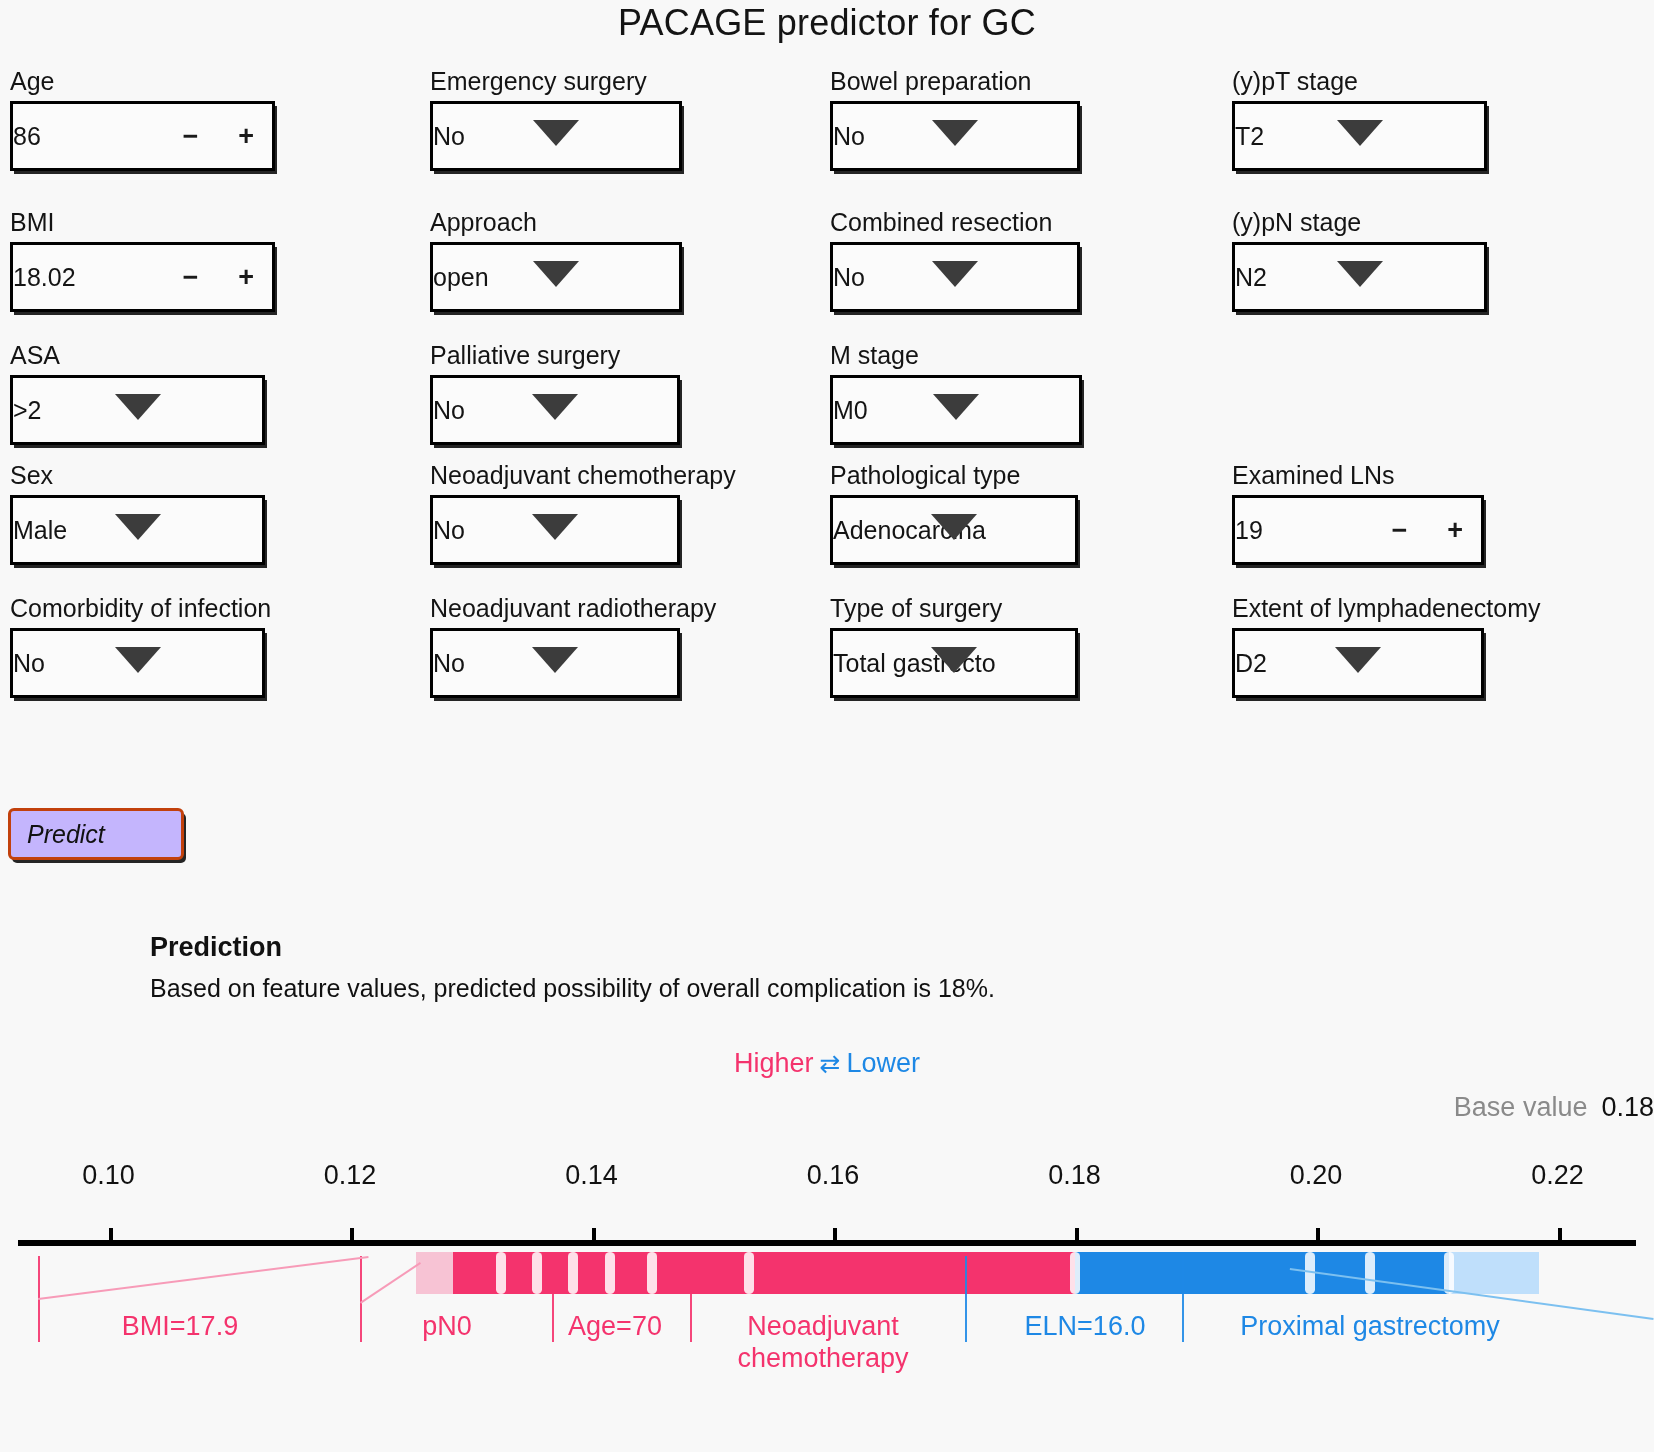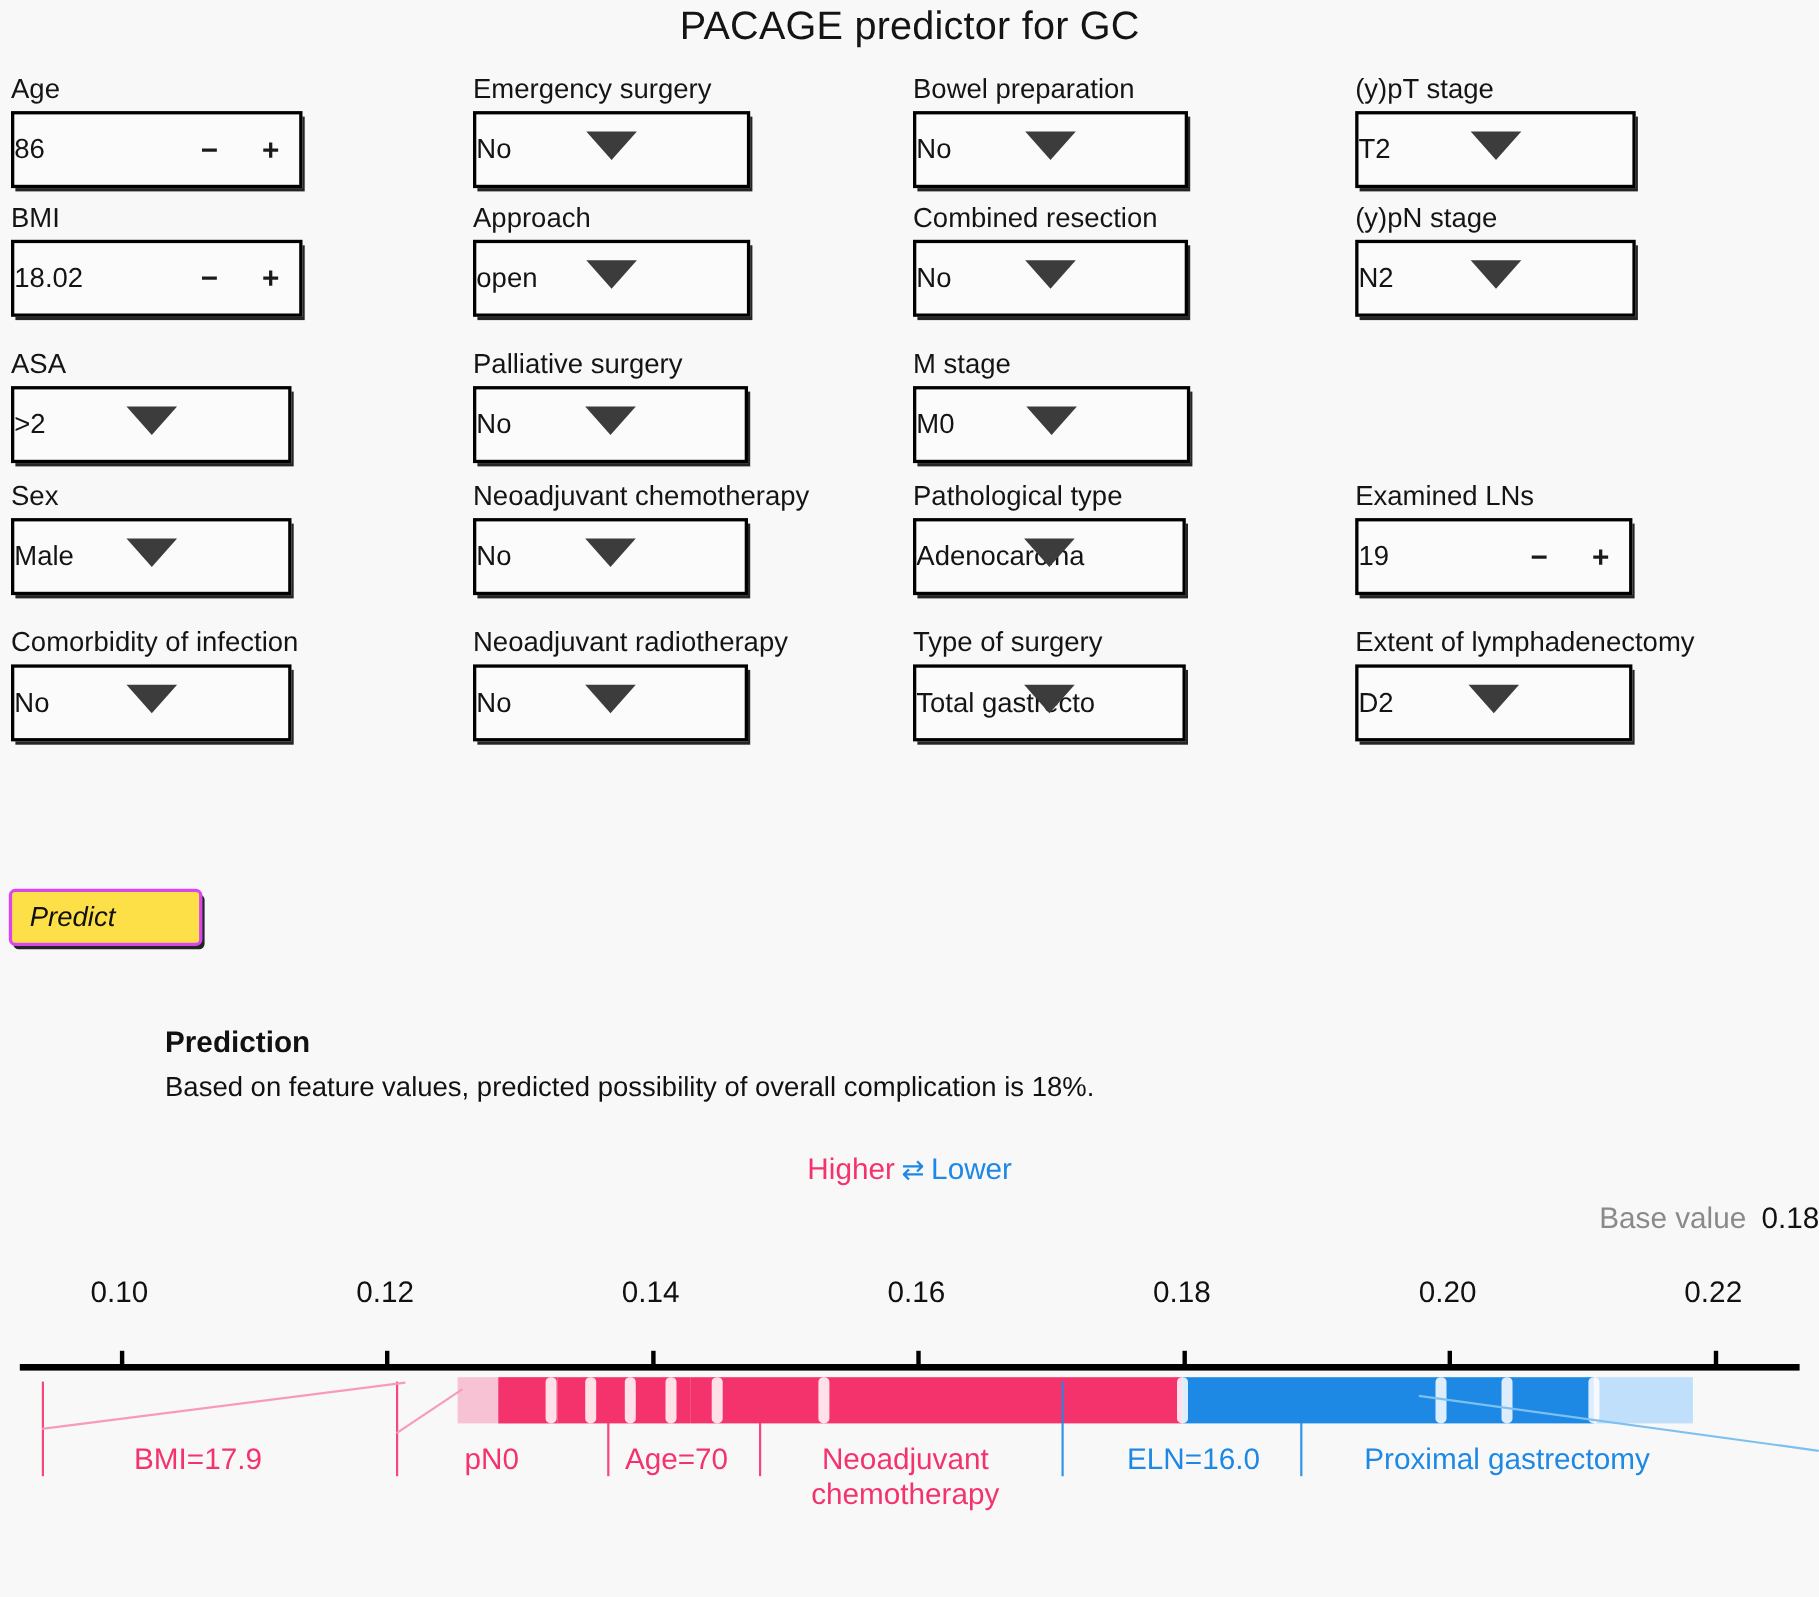--- a/index.html
+++ b/index.html
@@ -254,7 +254,7 @@
     </div>
   </div>
 
-  <div class="form-row" style="margin-top:12px">
+  <div class="form-row" style="margin-top:36px">
     <div class="form-col c0">
       <div class="field">
         <div class="field-label">BMI</div>

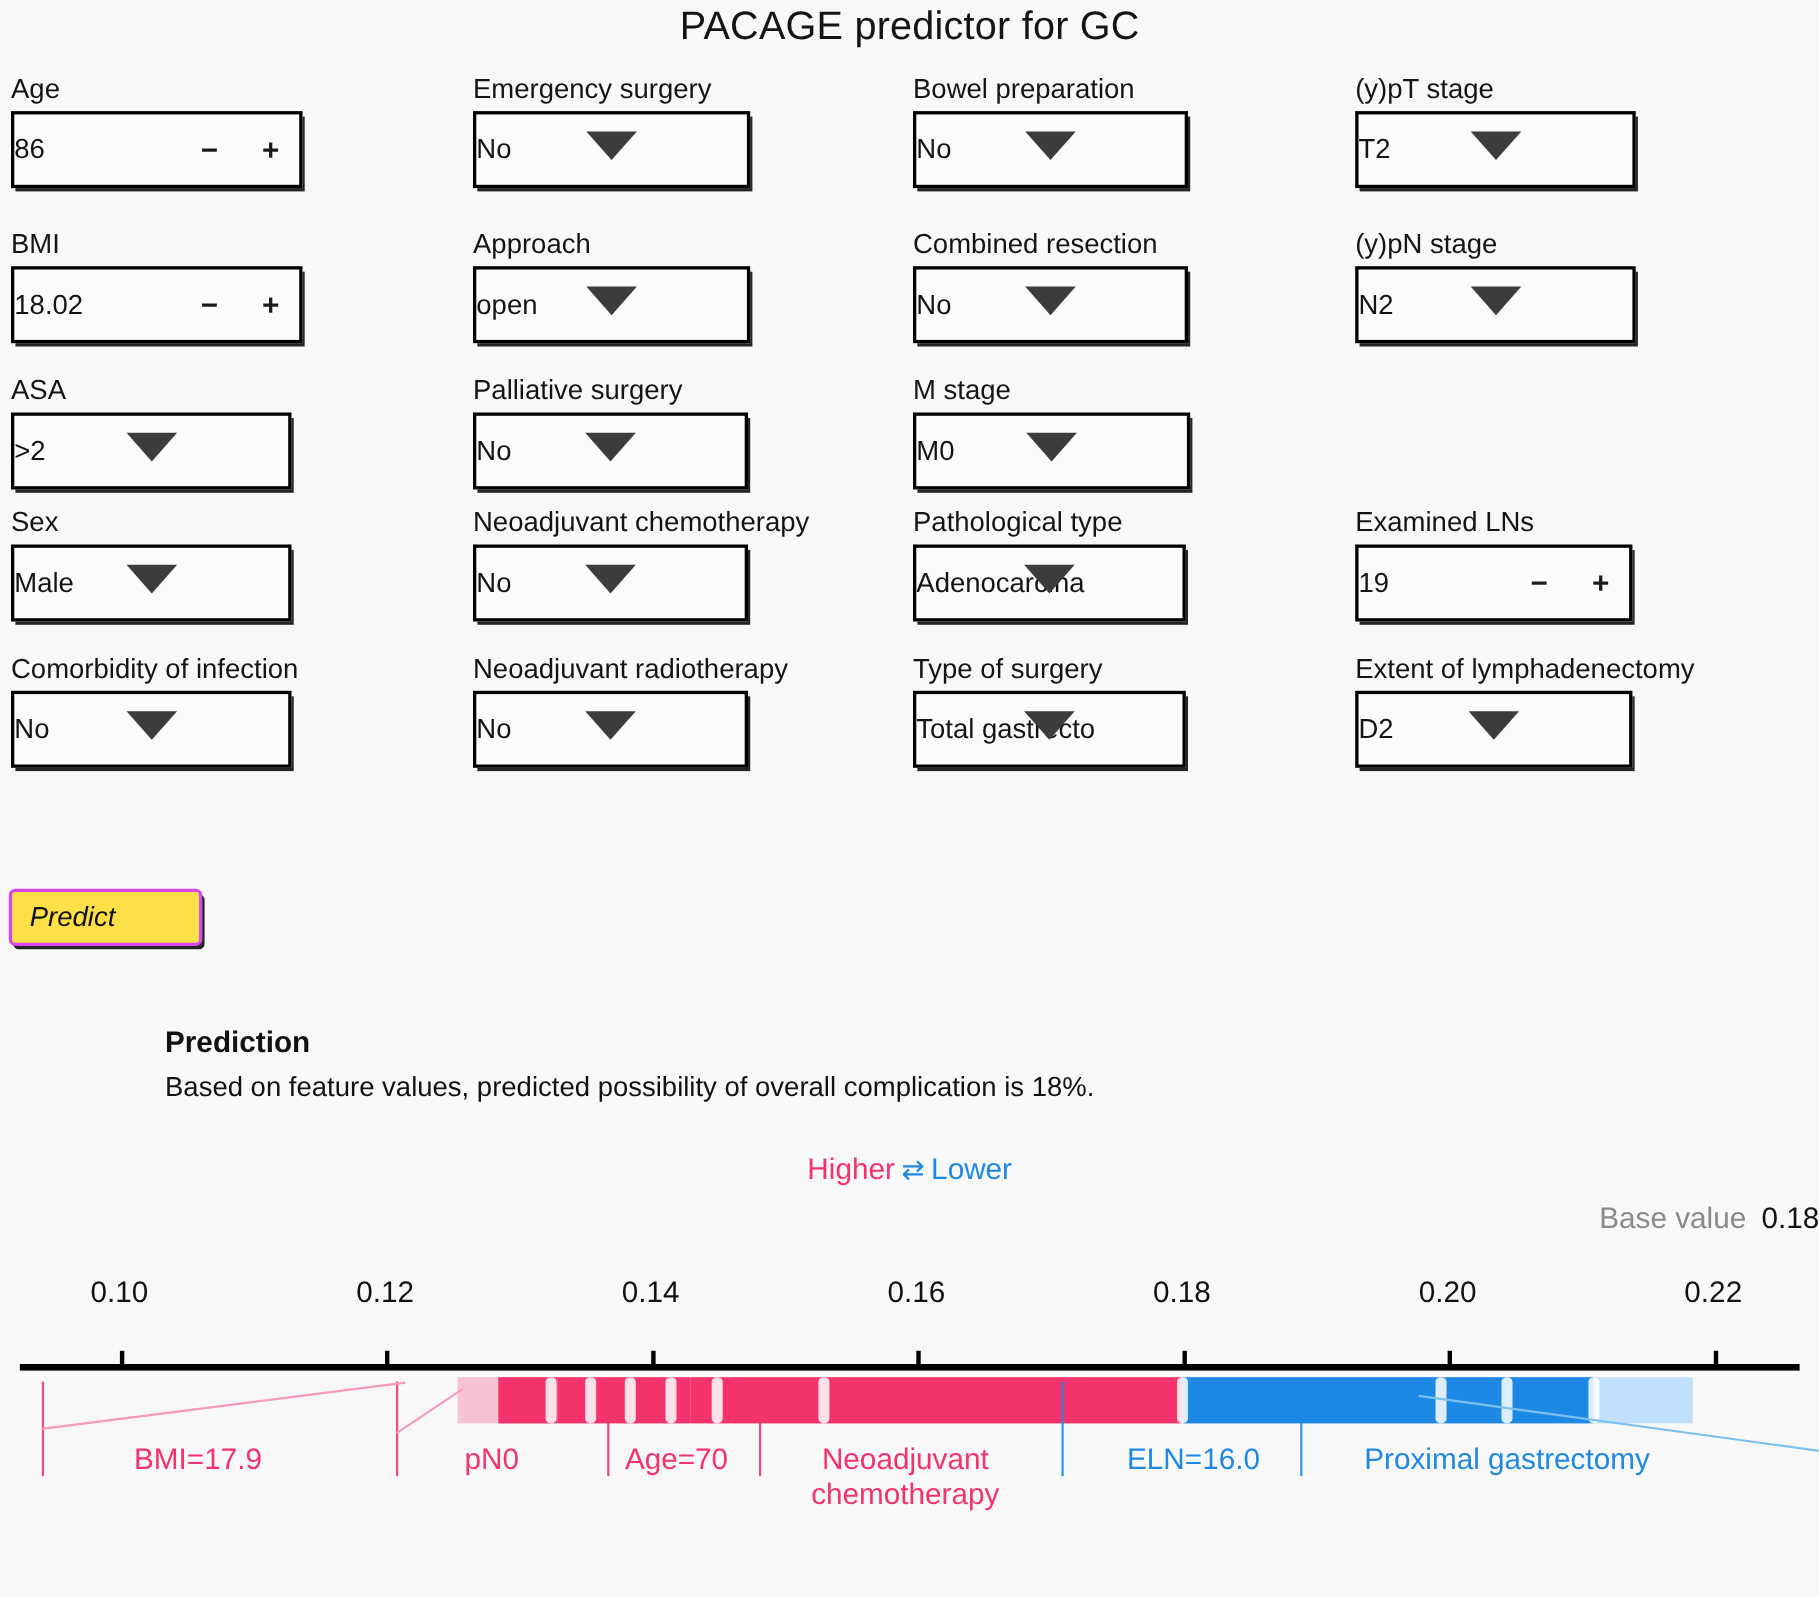--- a/index.html
+++ b/index.html
@@ -111,9 +111,9 @@
     position: absolute;
     left: 8px; top: 808px;
     width: 176px; height: 52px;
-    border: 3px solid #d946ef;
+    border: 3px solid #c2410c;
     border-radius: 6px;
-    background: #fde047;
+    background: #c4b5fd;
     box-shadow: 3px 4px 0 -1px rgba(0,0,0,0.85);
     display: flex; align-items: center;
     font-style: italic;

